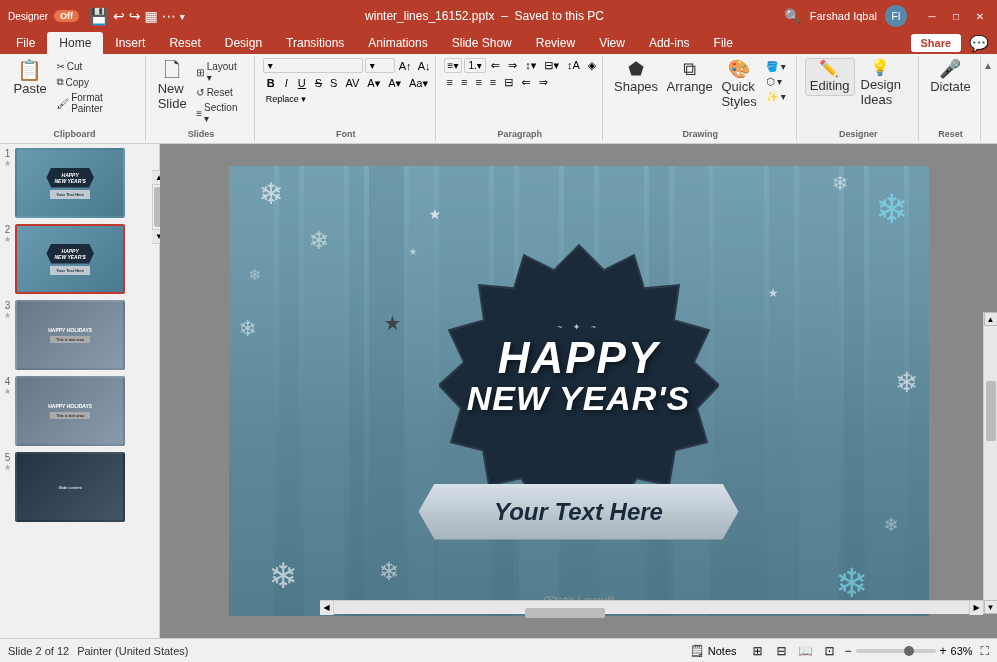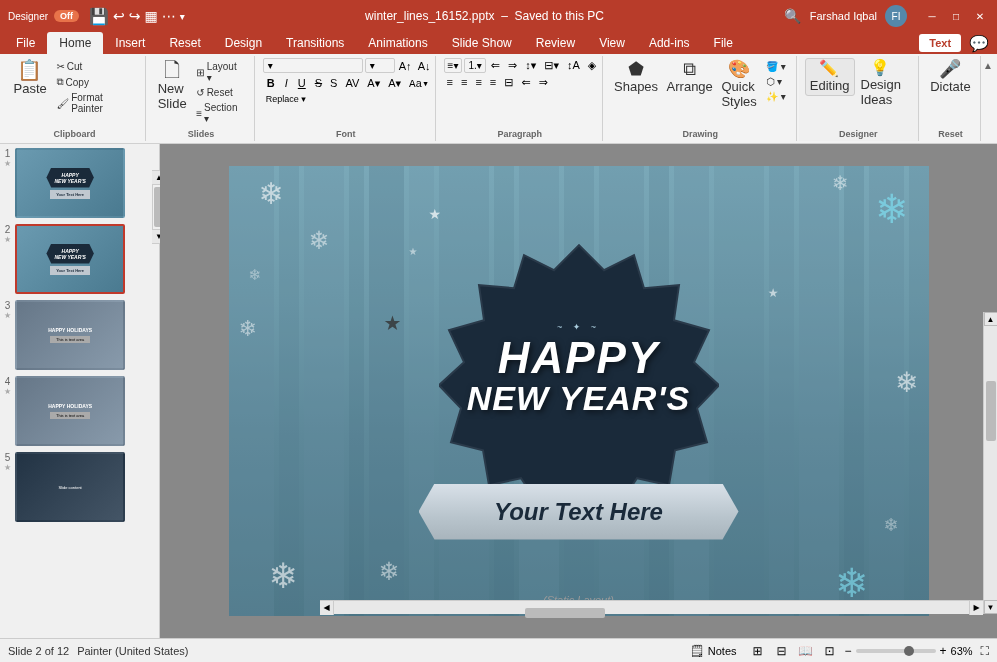--- a/index.html
+++ b/index.html
@@ -119,7 +119,7 @@
     <div class="ribbon-tab">File</div>
     <div style="flex:1;background:#b83c2a;"></div>
     <div style="background:#b83c2a;display:flex;align-items:center;padding:0 8px;">
-      <button style="background:white;color:#b83c2a;border:none;border-radius:3px;padding:3px 10px;font-size:11px;font-weight:bold;cursor:pointer;">Text</button>
+      <button style="background:white;color:#b83c2a;border:none;border-radius:3px;padding:3px 10px;font-size:11px;font-weight:bold;cursor:pointer;">Share</button>
       <span style="color:white;font-size:16px;margin-left:8px;cursor:pointer;">💬</span>
     </div>
   </div>

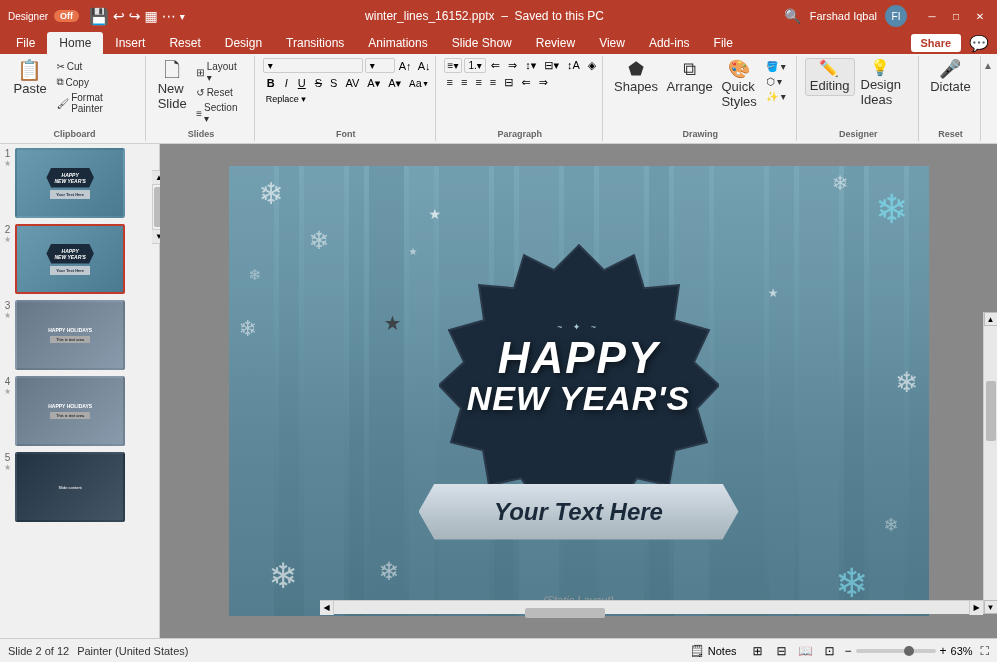--- a/index.html
+++ b/index.html
@@ -172,7 +172,7 @@
           <span style="cursor:pointer;padding:1px 3px;">AV</span>
           <span style="cursor:pointer;padding:1px 3px;">A▾</span>
           <span style="cursor:pointer;padding:1px 3px;">A▾</span>
-          <span style="cursor:pointer;padding:1px 3px;font-family:Liberation Mono, monospace;">Aa▾</span>
+          <span style="cursor:pointer;padding:1px 3px;">Aa▾</span>
         </div>
         <div style="display:flex;gap:2px;align-items:flex-end;">
           <span style="cursor:pointer;padding:1px 3px;font-size:9px;">Replace ▾</span>

